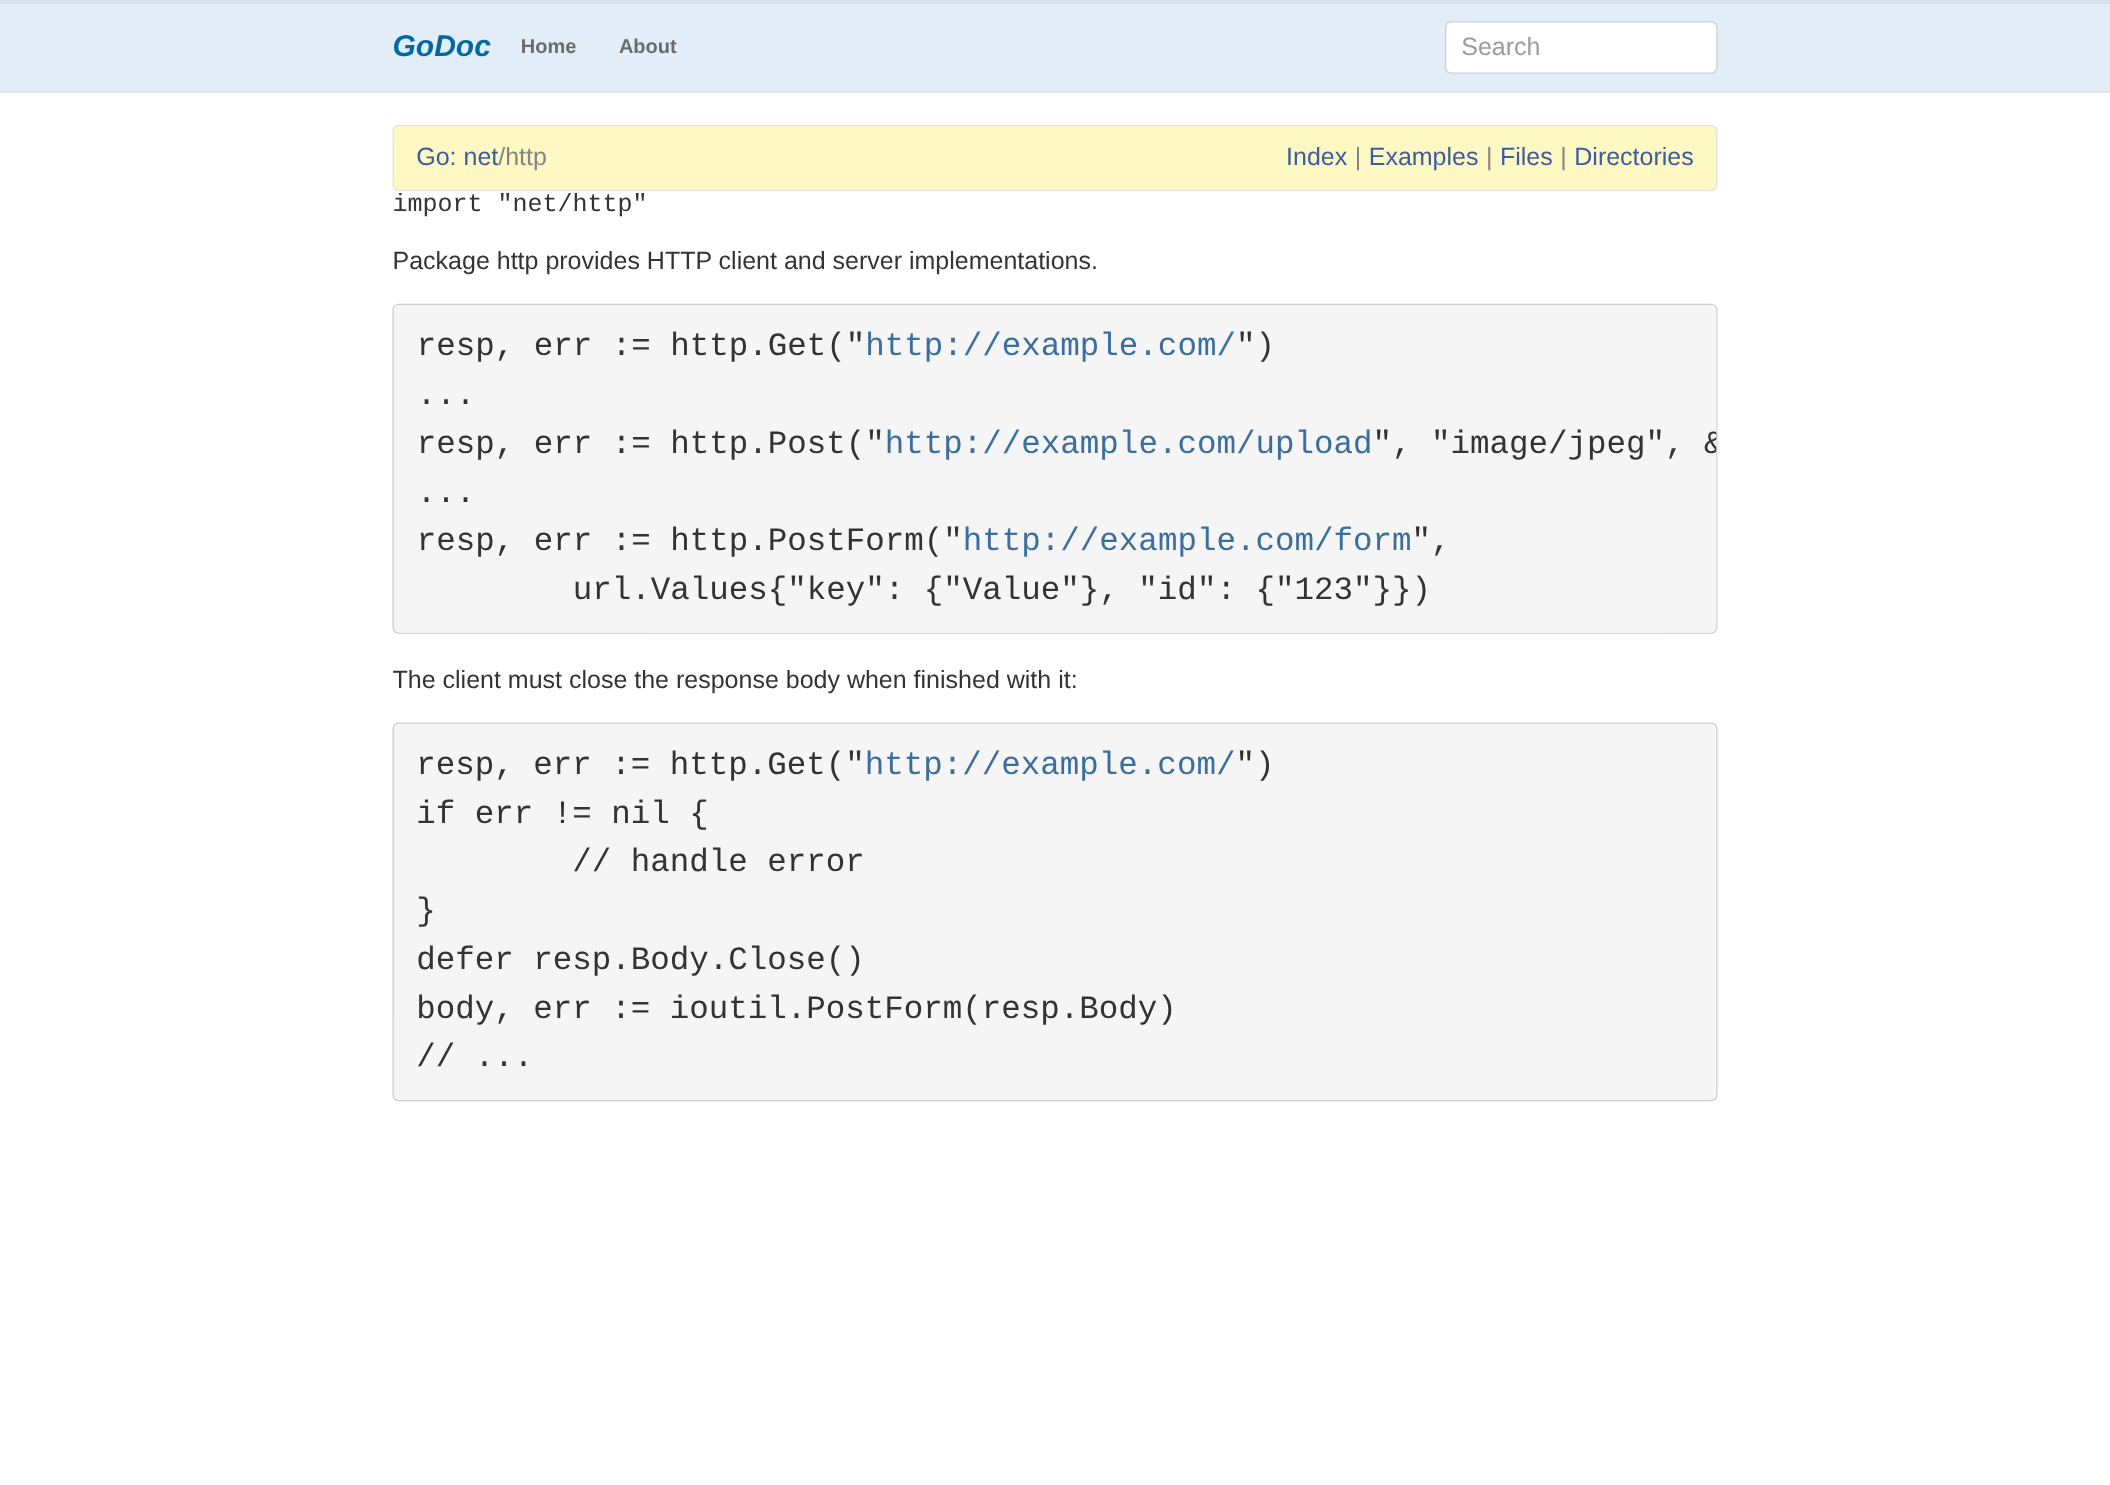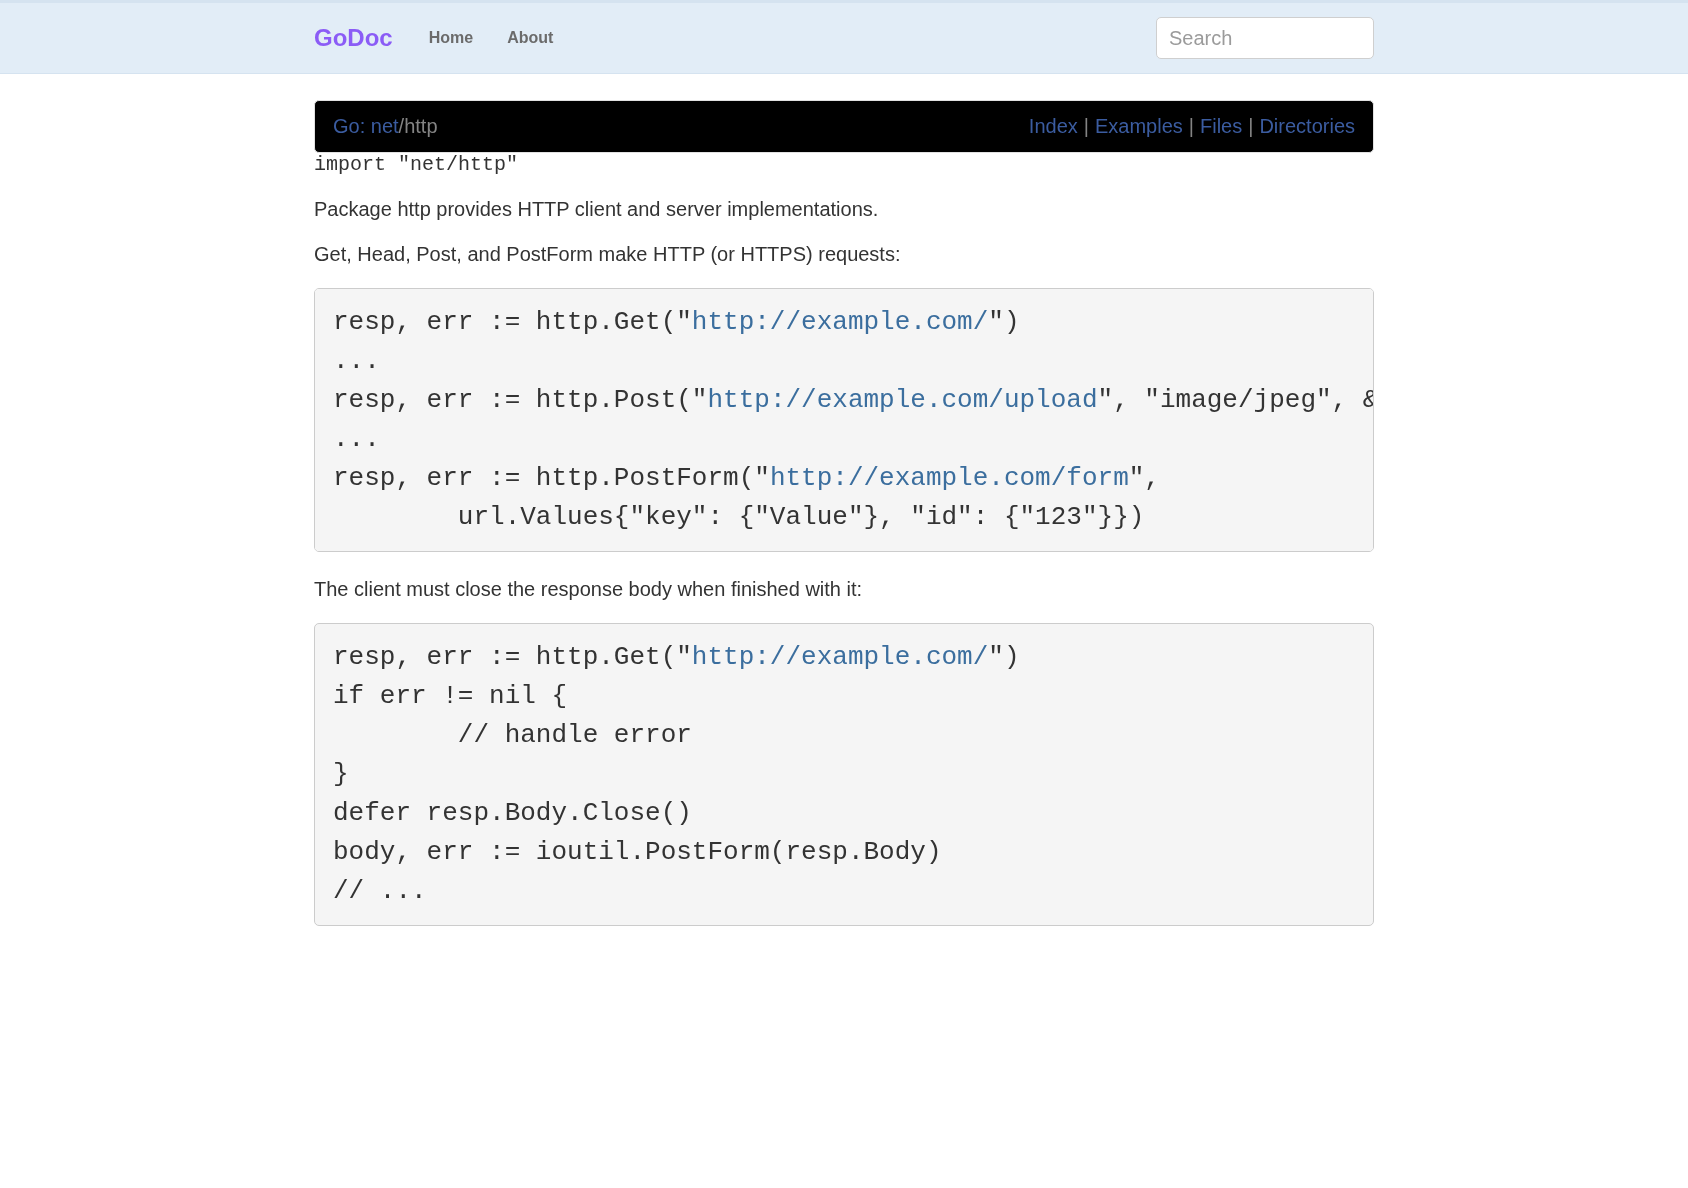--- a/index.html
+++ b/index.html
@@ -28,8 +28,9 @@
   .brand {
     font-weight: 700;
     font-size: 24px;
-    color: #8b5cf6;
-    margin-right: 36px;
+    color: #0369a1;
+    margin-right: 24px;
+    font-style: italic;
   }
   .navlink {
     color: #6b6b6b;

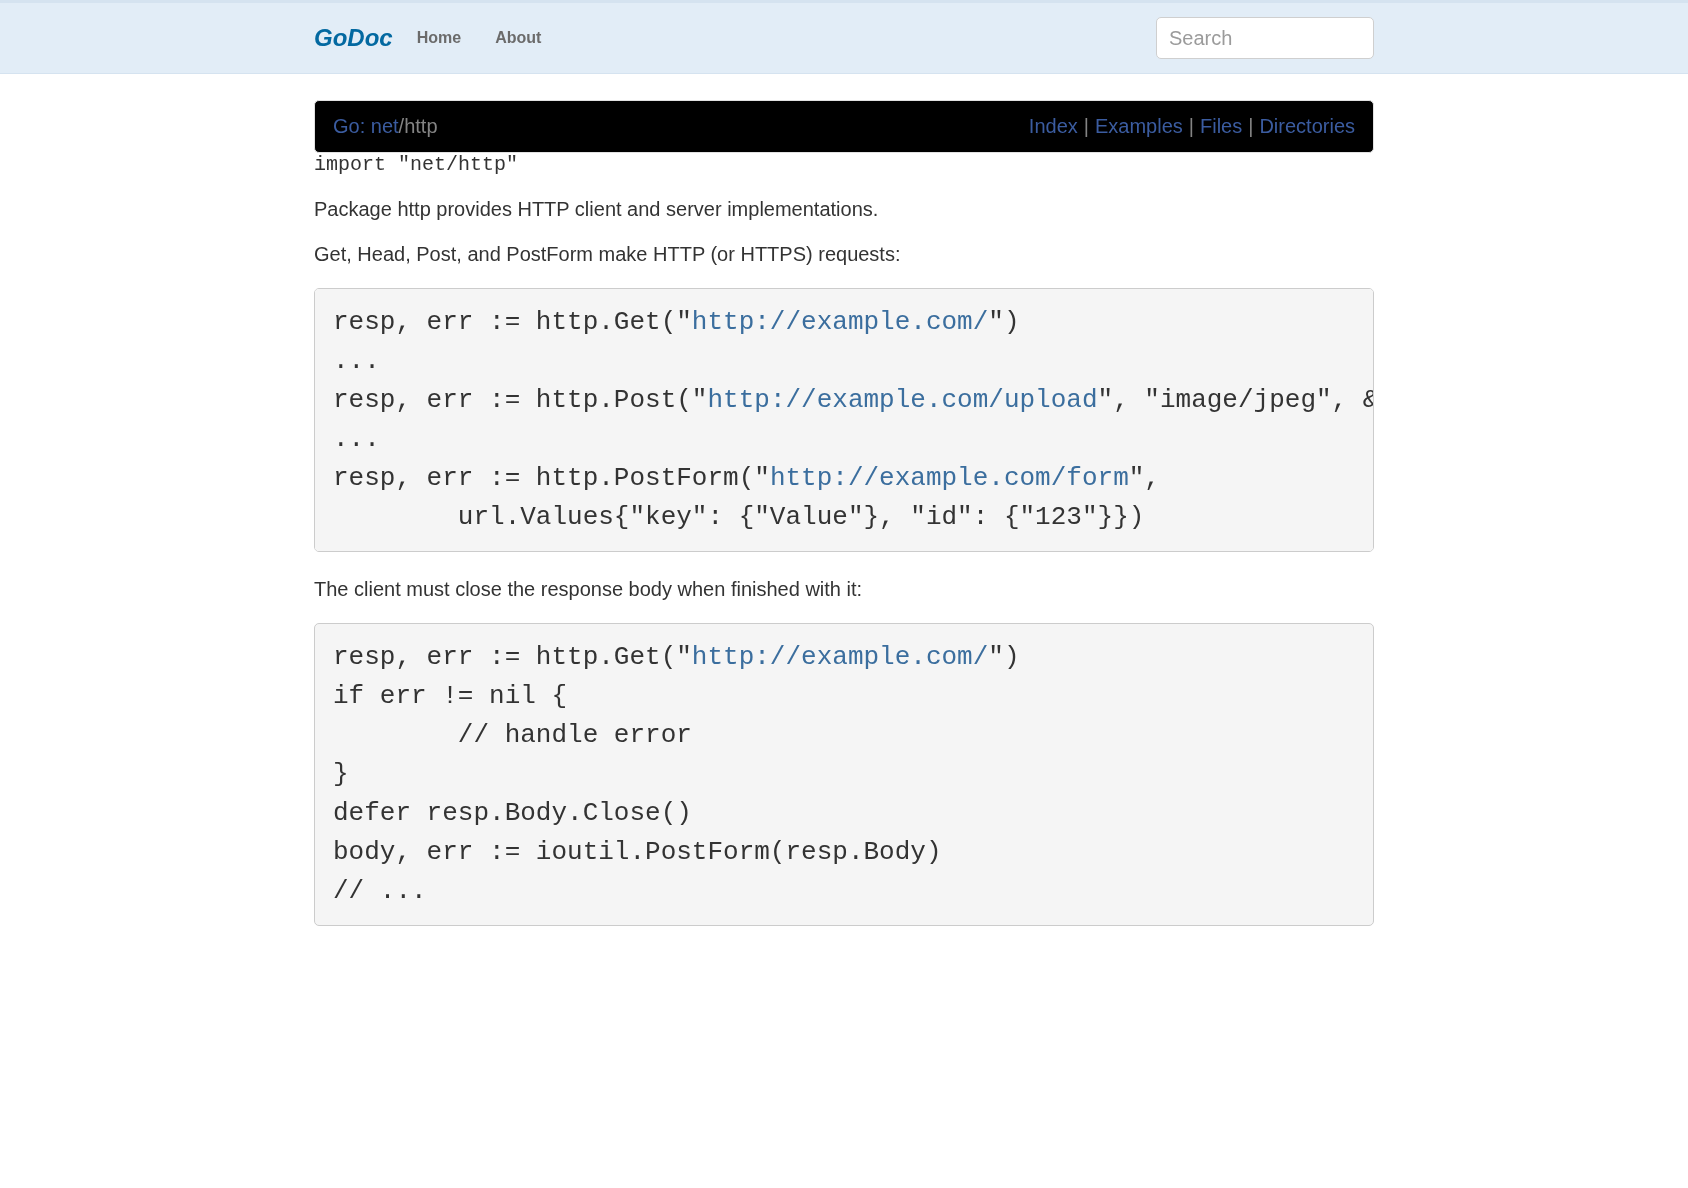--- a/index.html
+++ b/index.html
@@ -56,7 +56,7 @@
     margin-top: 26px;
     border: 1px solid #e1e1e1;
     border-radius: 5px;
-    background: #000000;
+    background: #fef9c3;
     padding: 14px 18px;
     display: flex;
     align-items: flex-end;

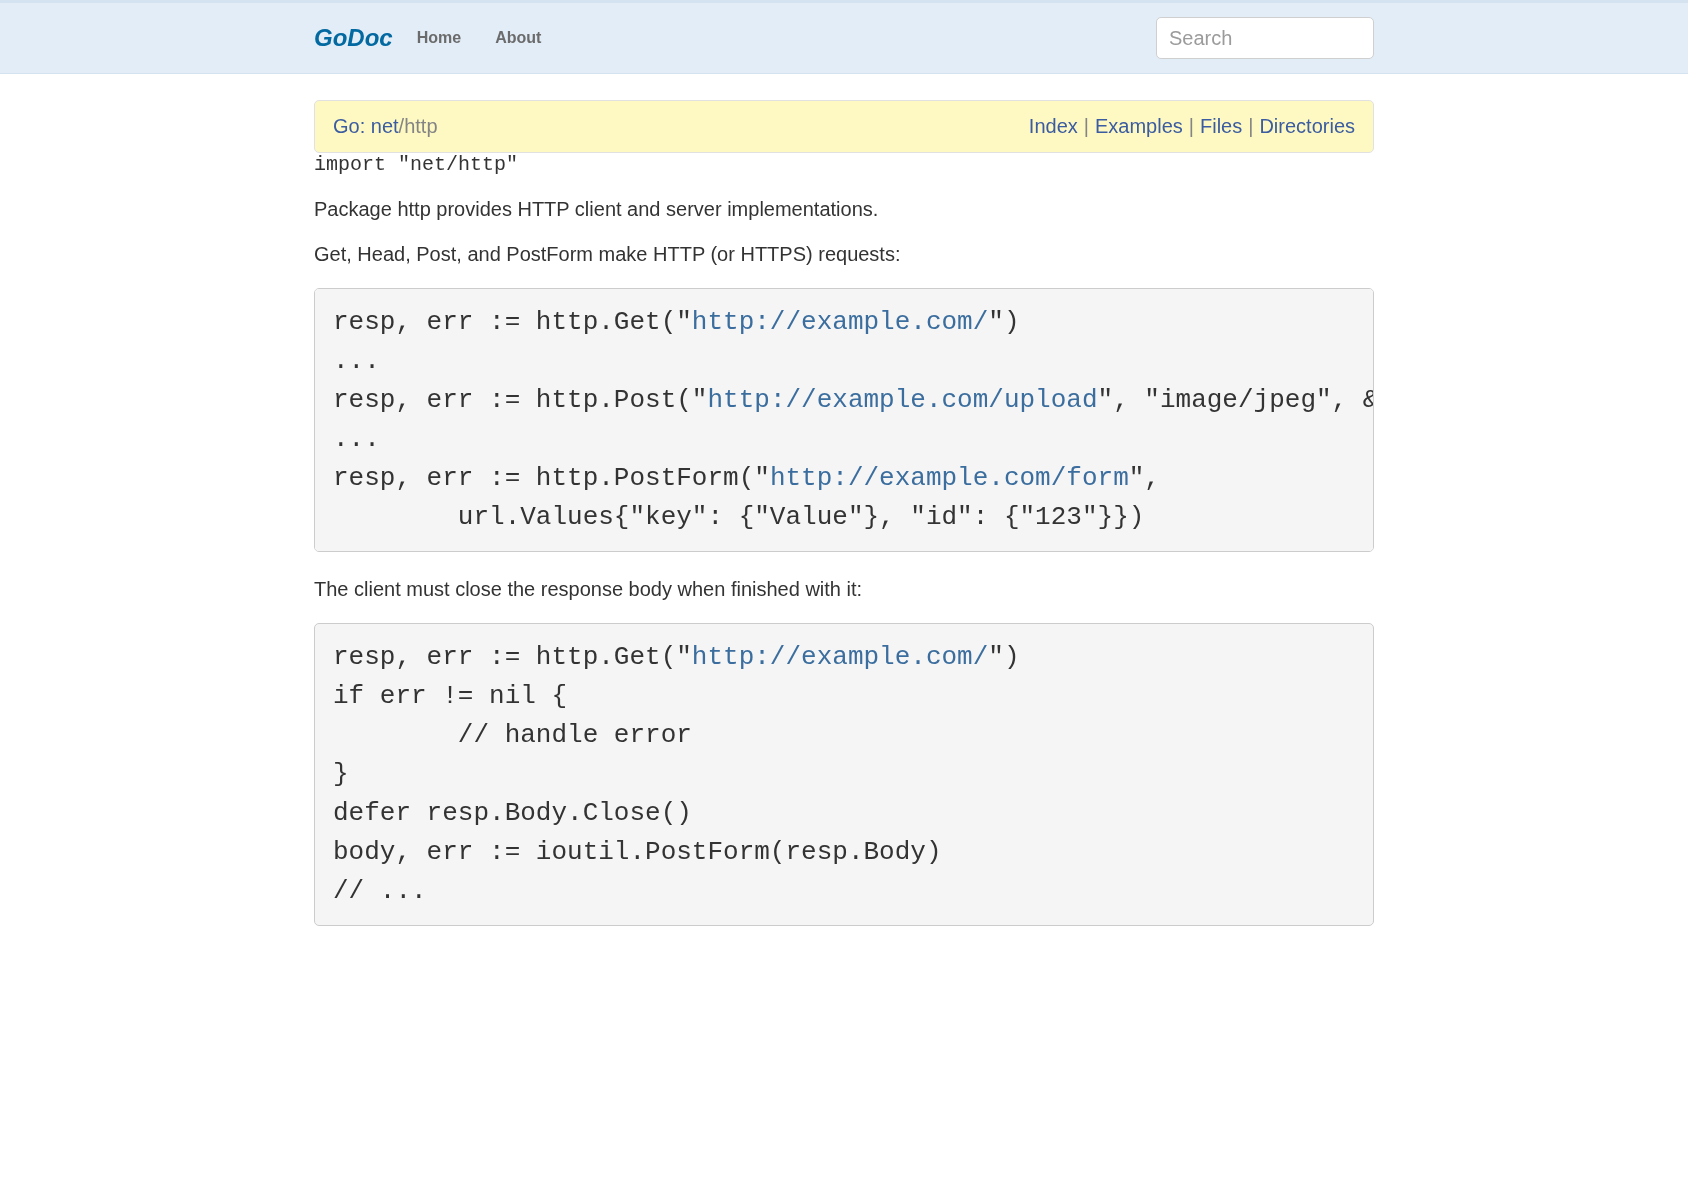--- a/index.html
+++ b/index.html
@@ -130,7 +130,6 @@
   <p class="import mono">import "net/http"</p>
 
   <p class="desc">Package http provides HTTP client and server implementations.</p>
-  <p class="desc">Get, Head, Post, and PostForm make HTTP (or HTTPS) requests:</p>
 
   <pre class="codeblock"><span class="inline">resp, err := http.Get("</span><span class="inline" style="color:#3B6E9E">http://example.com/</span><span class="inline">")</span>
 <span class="inline">...</span>

